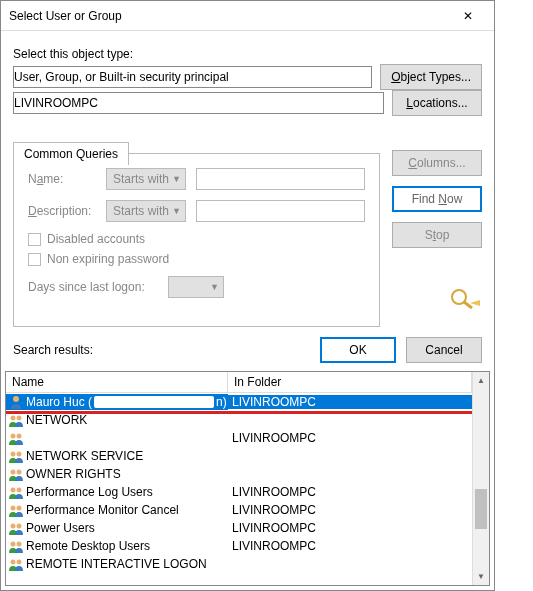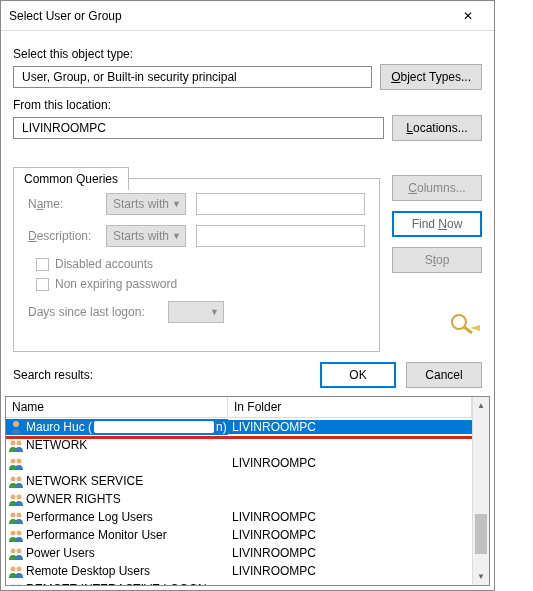--- a/index.html
+++ b/index.html
@@ -11,7 +11,7 @@
 .content { padding: 8px 12px 4px 12px; flex: 0 0 auto; }
 .field-label { margin: 8px 0 3px 0; }
 .row { display: flex; gap: 8px; align-items: center; }
-.disp-input { flex: 1; border: 1px solid #888; height: 22px; padding: 2px 8px; background: #fff; display: flex; align-items: center; }
+.disp-input { flex: 1; border: 1px solid #888; height: 22px; padding: 2px 0; background: #fff; display: flex; align-items: center; }
 .btn { min-width: 90px; height: 26px; background: #e1e1e1; border: 1px solid #adadad; cursor: pointer; padding: 0 10px; }
 .btn u { text-decoration: underline; }
 .btn.primary { background: #fff; border: 2px solid #0078d7; }

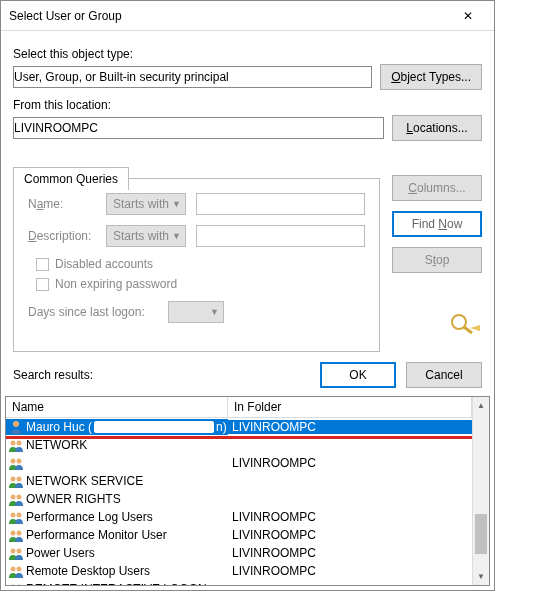--- a/index.html
+++ b/index.html
@@ -72,7 +72,6 @@
       <button class="btn"><u>O</u><span>bject Types...</span></button>
     </div>
 
-    <div class="field-label">From this location:</div>
     <div class="row">
       <div class="disp-input">
           <span>LIVINROOMPC</span>

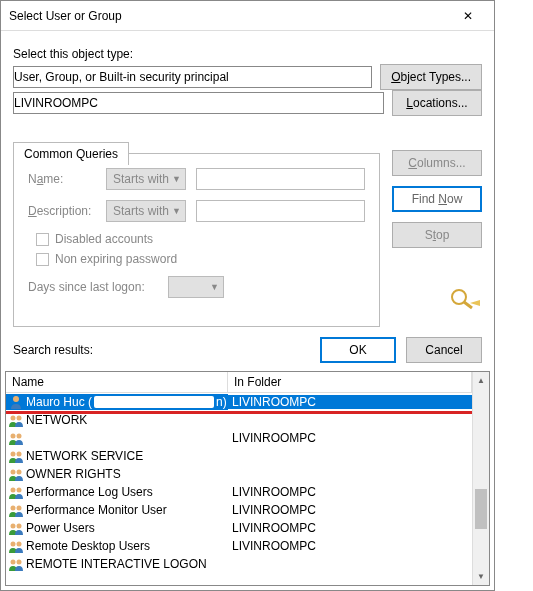--- a/index.html
+++ b/index.html
@@ -24,7 +24,7 @@
 .combo { width: 80px; height: 22px; background: #e1e1e1; border: 1px solid #bbb; display: flex; align-items: center; justify-content: space-between; padding: 0 4px 0 6px; color: #888; }
 .combo .chev { font-size: 9px; color: #888; }
 .txt { flex: 1; max-width: 190px; height: 22px; border: 1px solid #bbb; background: #fff; }
-.chk { display: flex; align-items: center; gap: 6px; color: #888; margin: 6px 8px; }
+.chk { display: flex; align-items: center; gap: 6px; color: #888; margin: 6px 0; }
 .chkbox { width: 13px; height: 13px; border: 1px solid #bbb; background: #fff; }
 .sidebtns { display: flex; flex-direction: column; gap: 10px; align-items: flex-end; width: 90px; padding-top: 20px; }
 .sidebtns .btn { width: 90px; color: #666; }

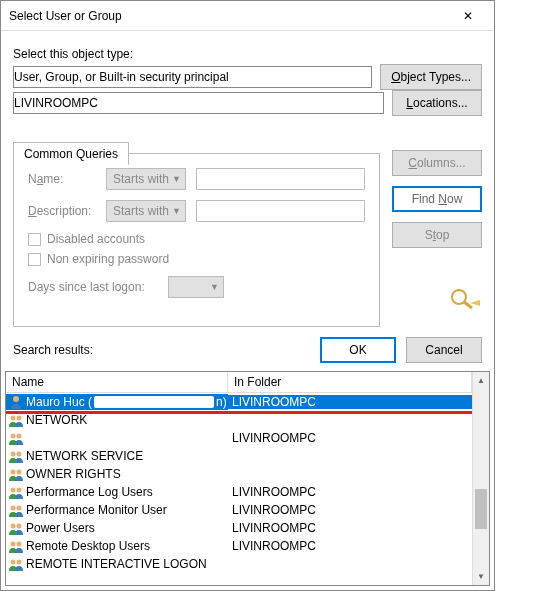--- a/index.html
+++ b/index.html
@@ -237,7 +237,7 @@
                   <path d="M7 15 Q7 10 11 10 Q15 10 15 15 Z" fill="#3a7abd"></path>
                 </svg>
               </span>
-              <span>Performance Monitor User</span>
+              <span>Performance Monitor Cancel</span>
             </div>
             <div class="cell-folder">LIVINROOMPC</div>
           </div>

